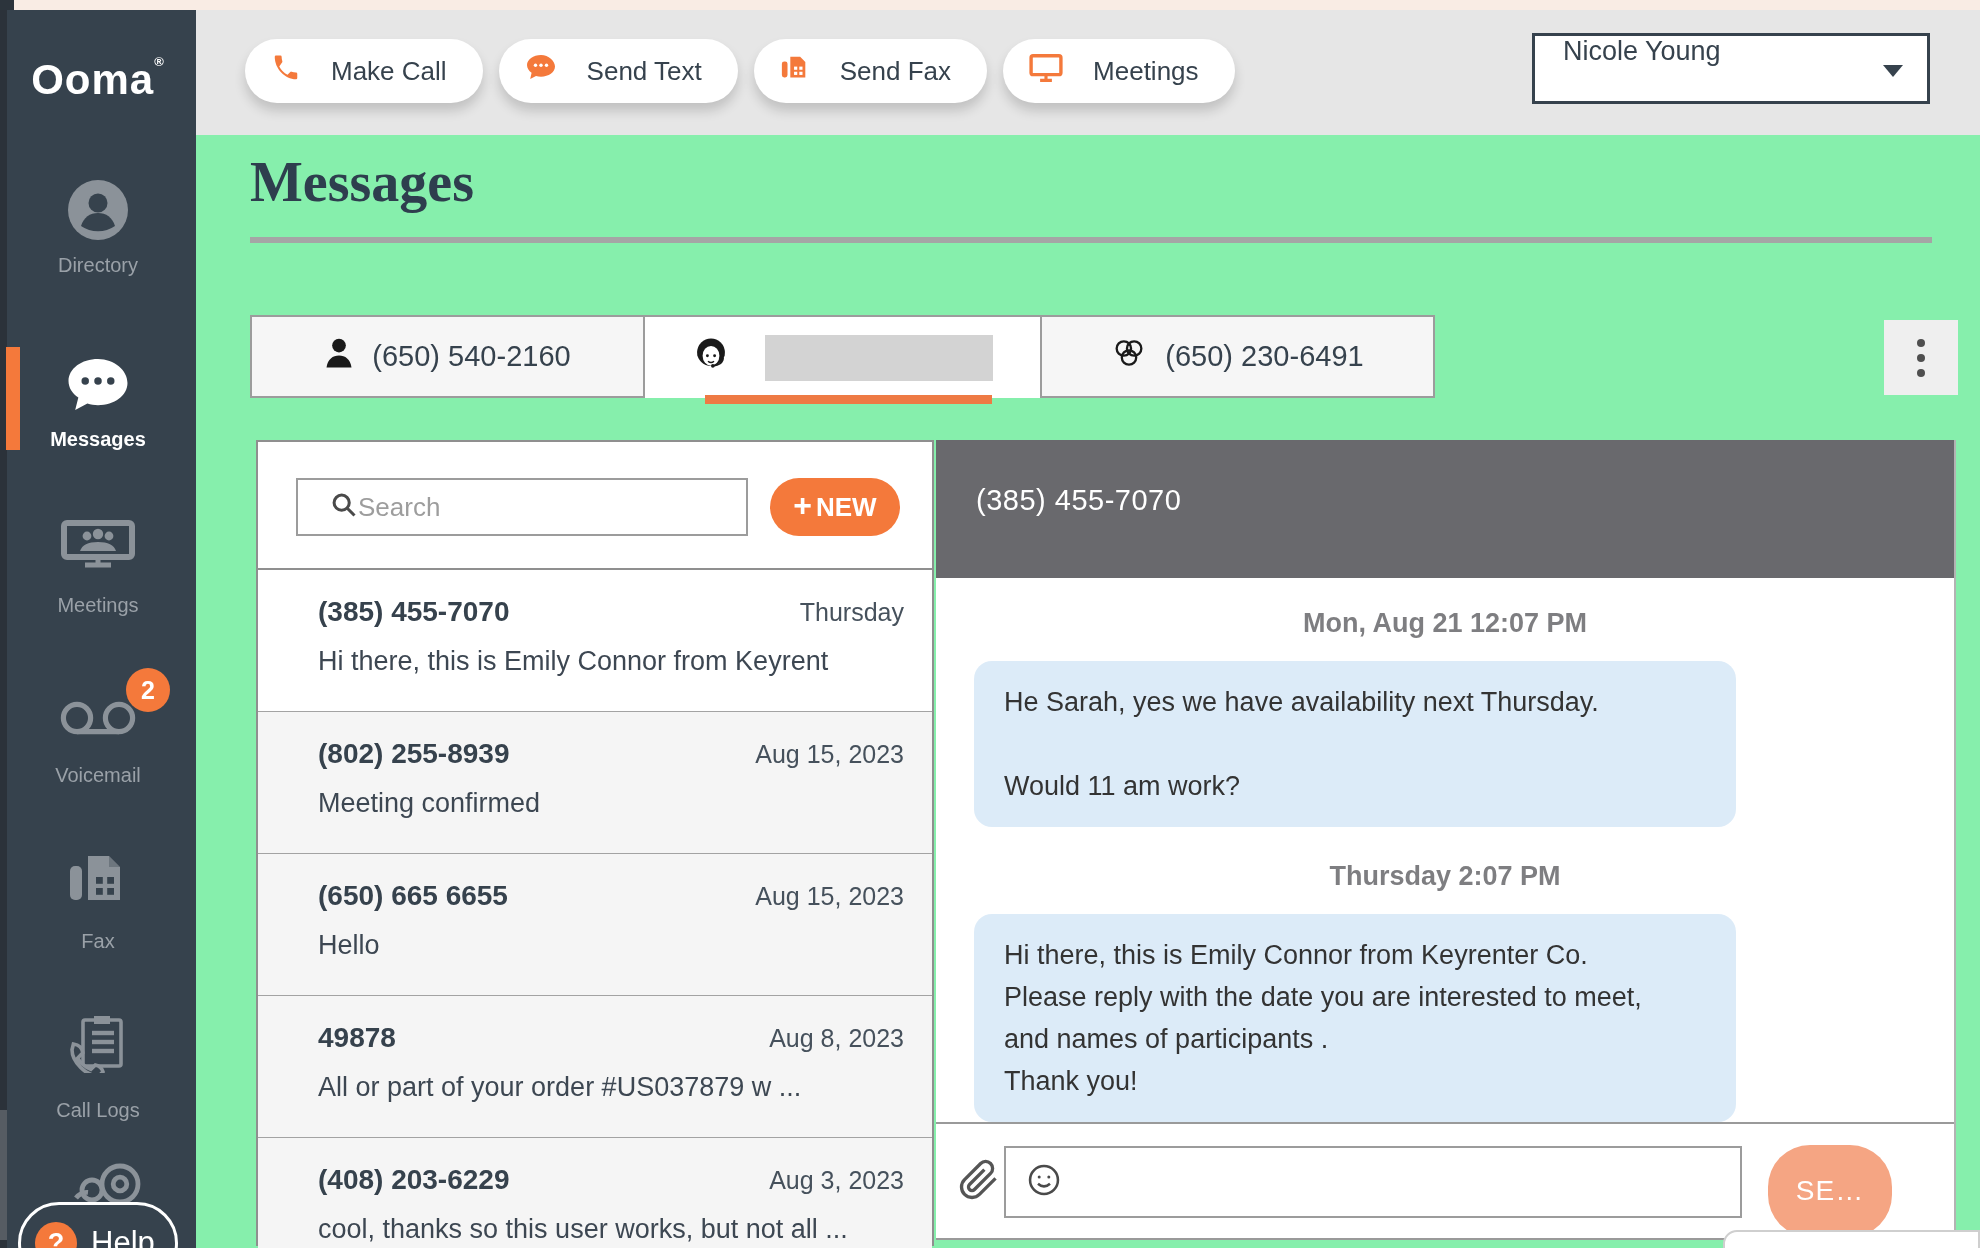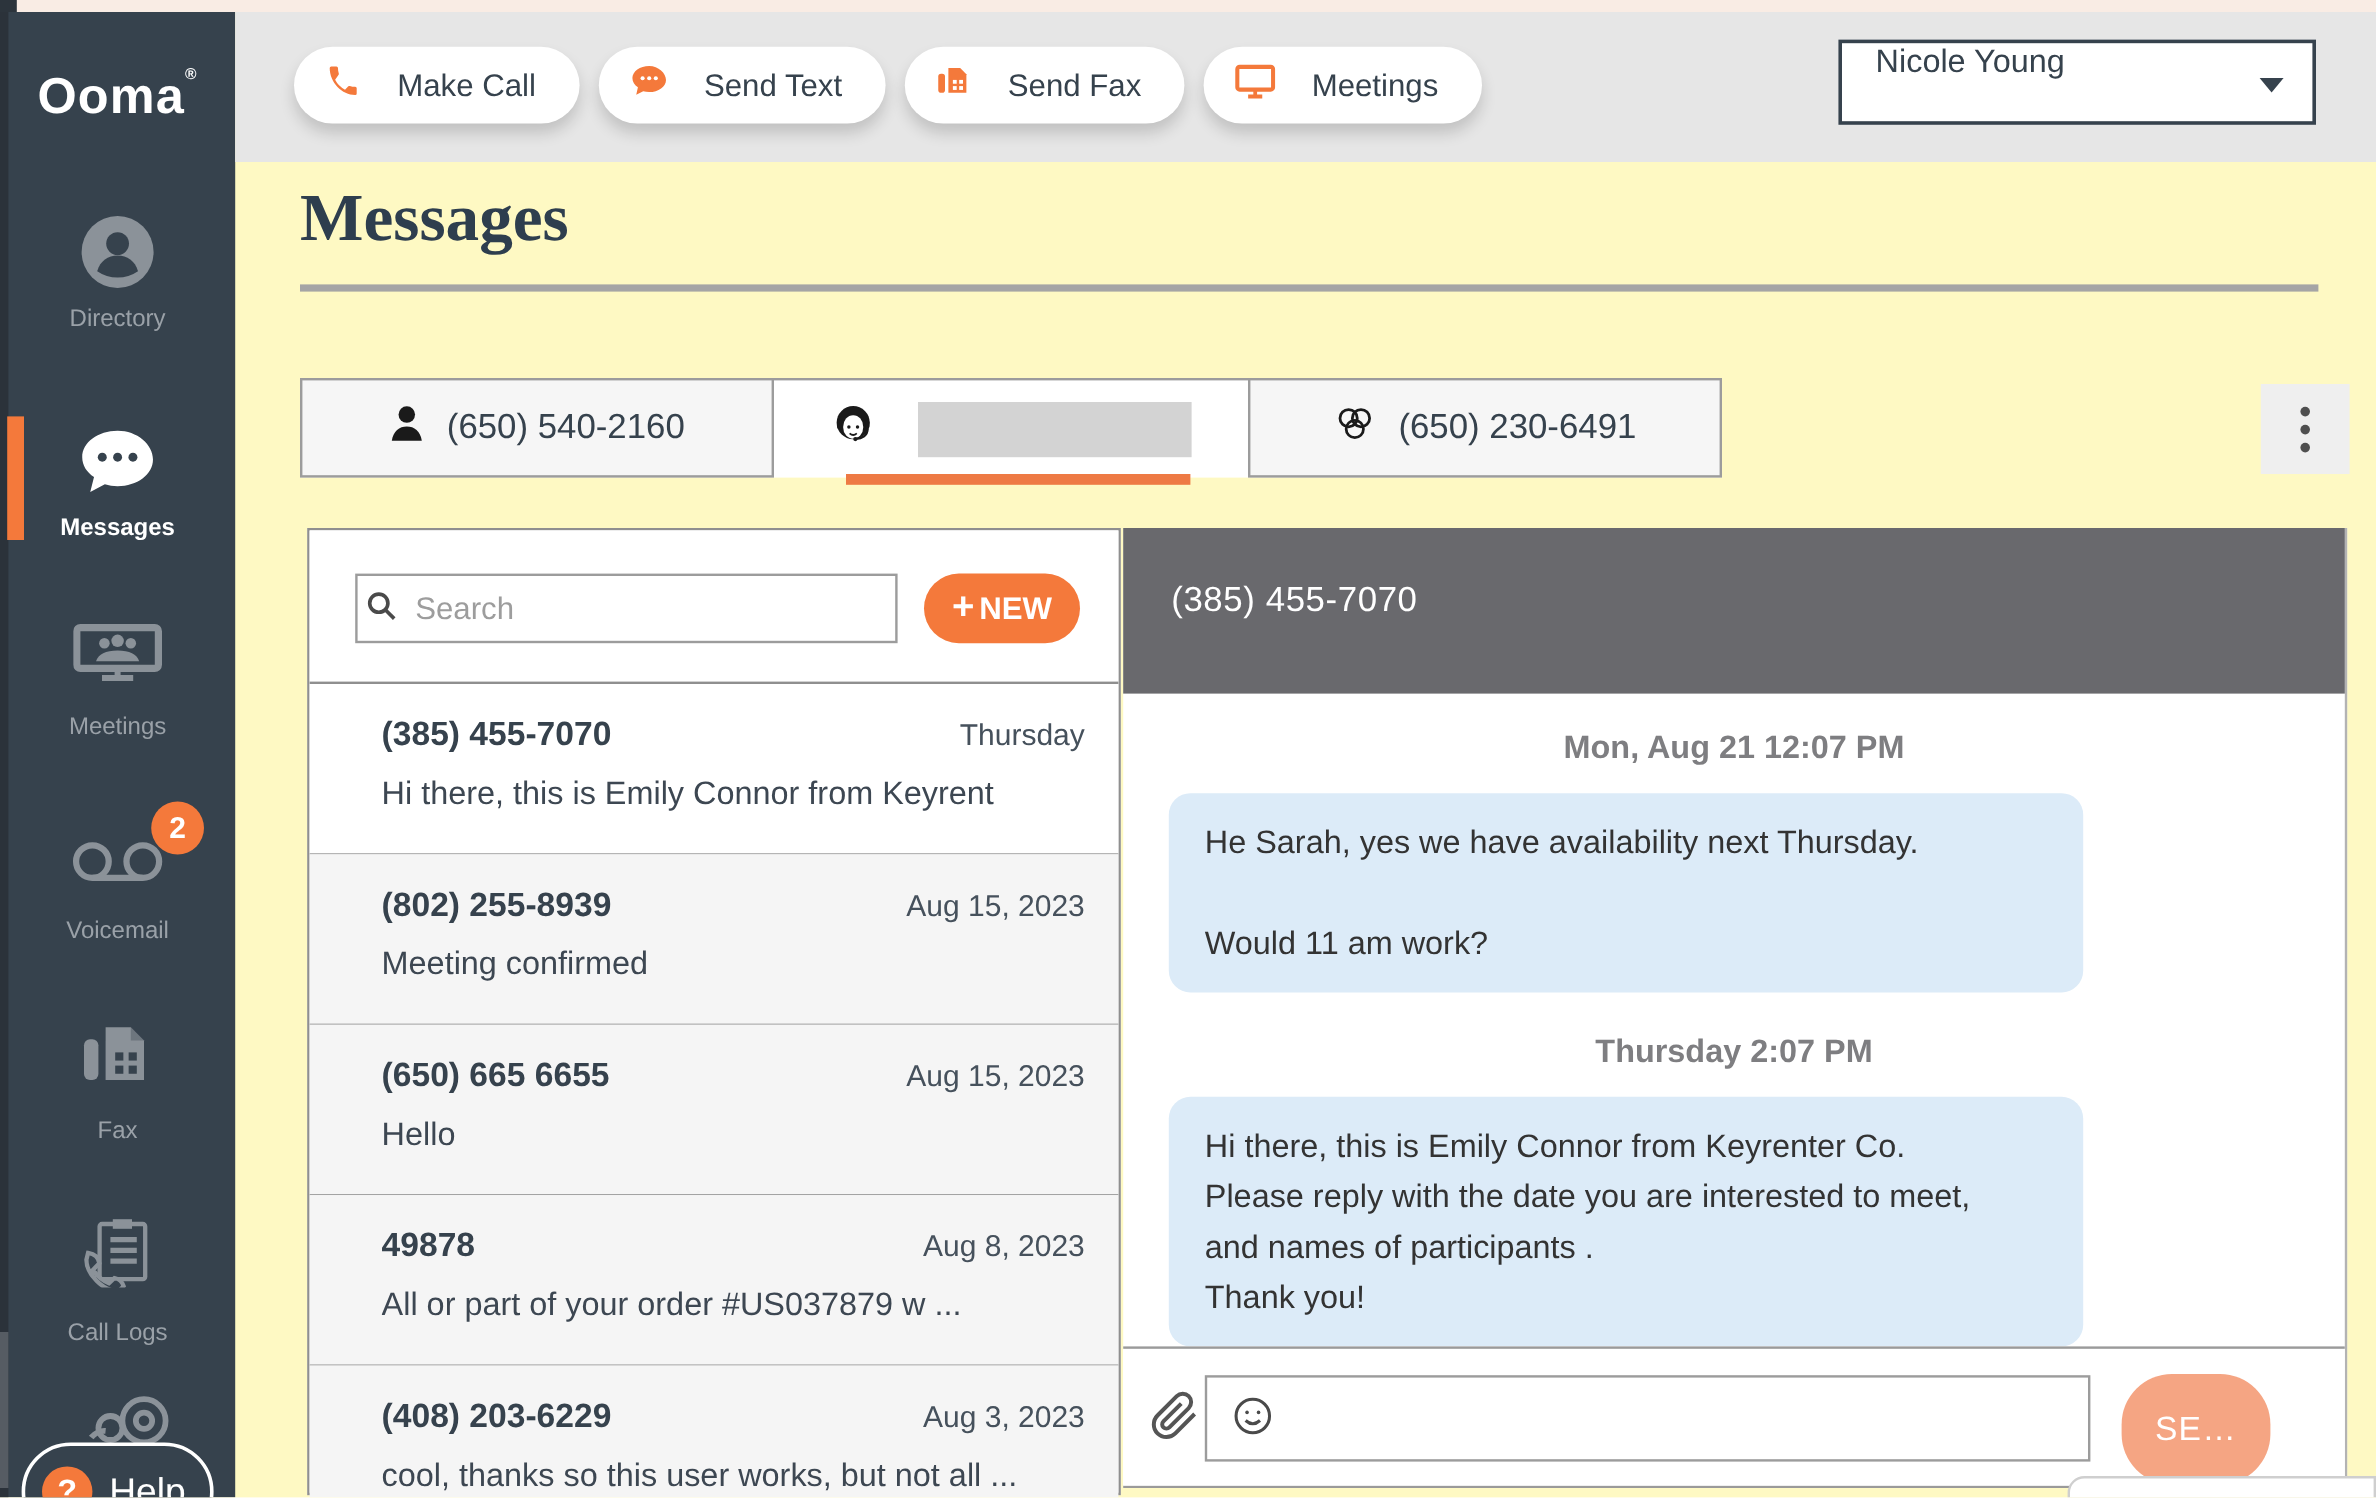--- a/index.html
+++ b/index.html
@@ -5,7 +5,7 @@
   * { margin:0; padding:0; box-sizing:border-box; }
   html,body { background:#ffffff; }
   #app{ position:relative; width:1980px; height:1248px; overflow:hidden;
-        font-family:"Liberation Sans", sans-serif; color:#36424d; background:#fef9c3; }
+        font-family:"Liberation Sans", sans-serif; color:#36424d; background:#86efac; }
 
   
   .top-strip{ position:absolute; left:0; top:0; width:100%; height:10px; background:#f9ece4; }

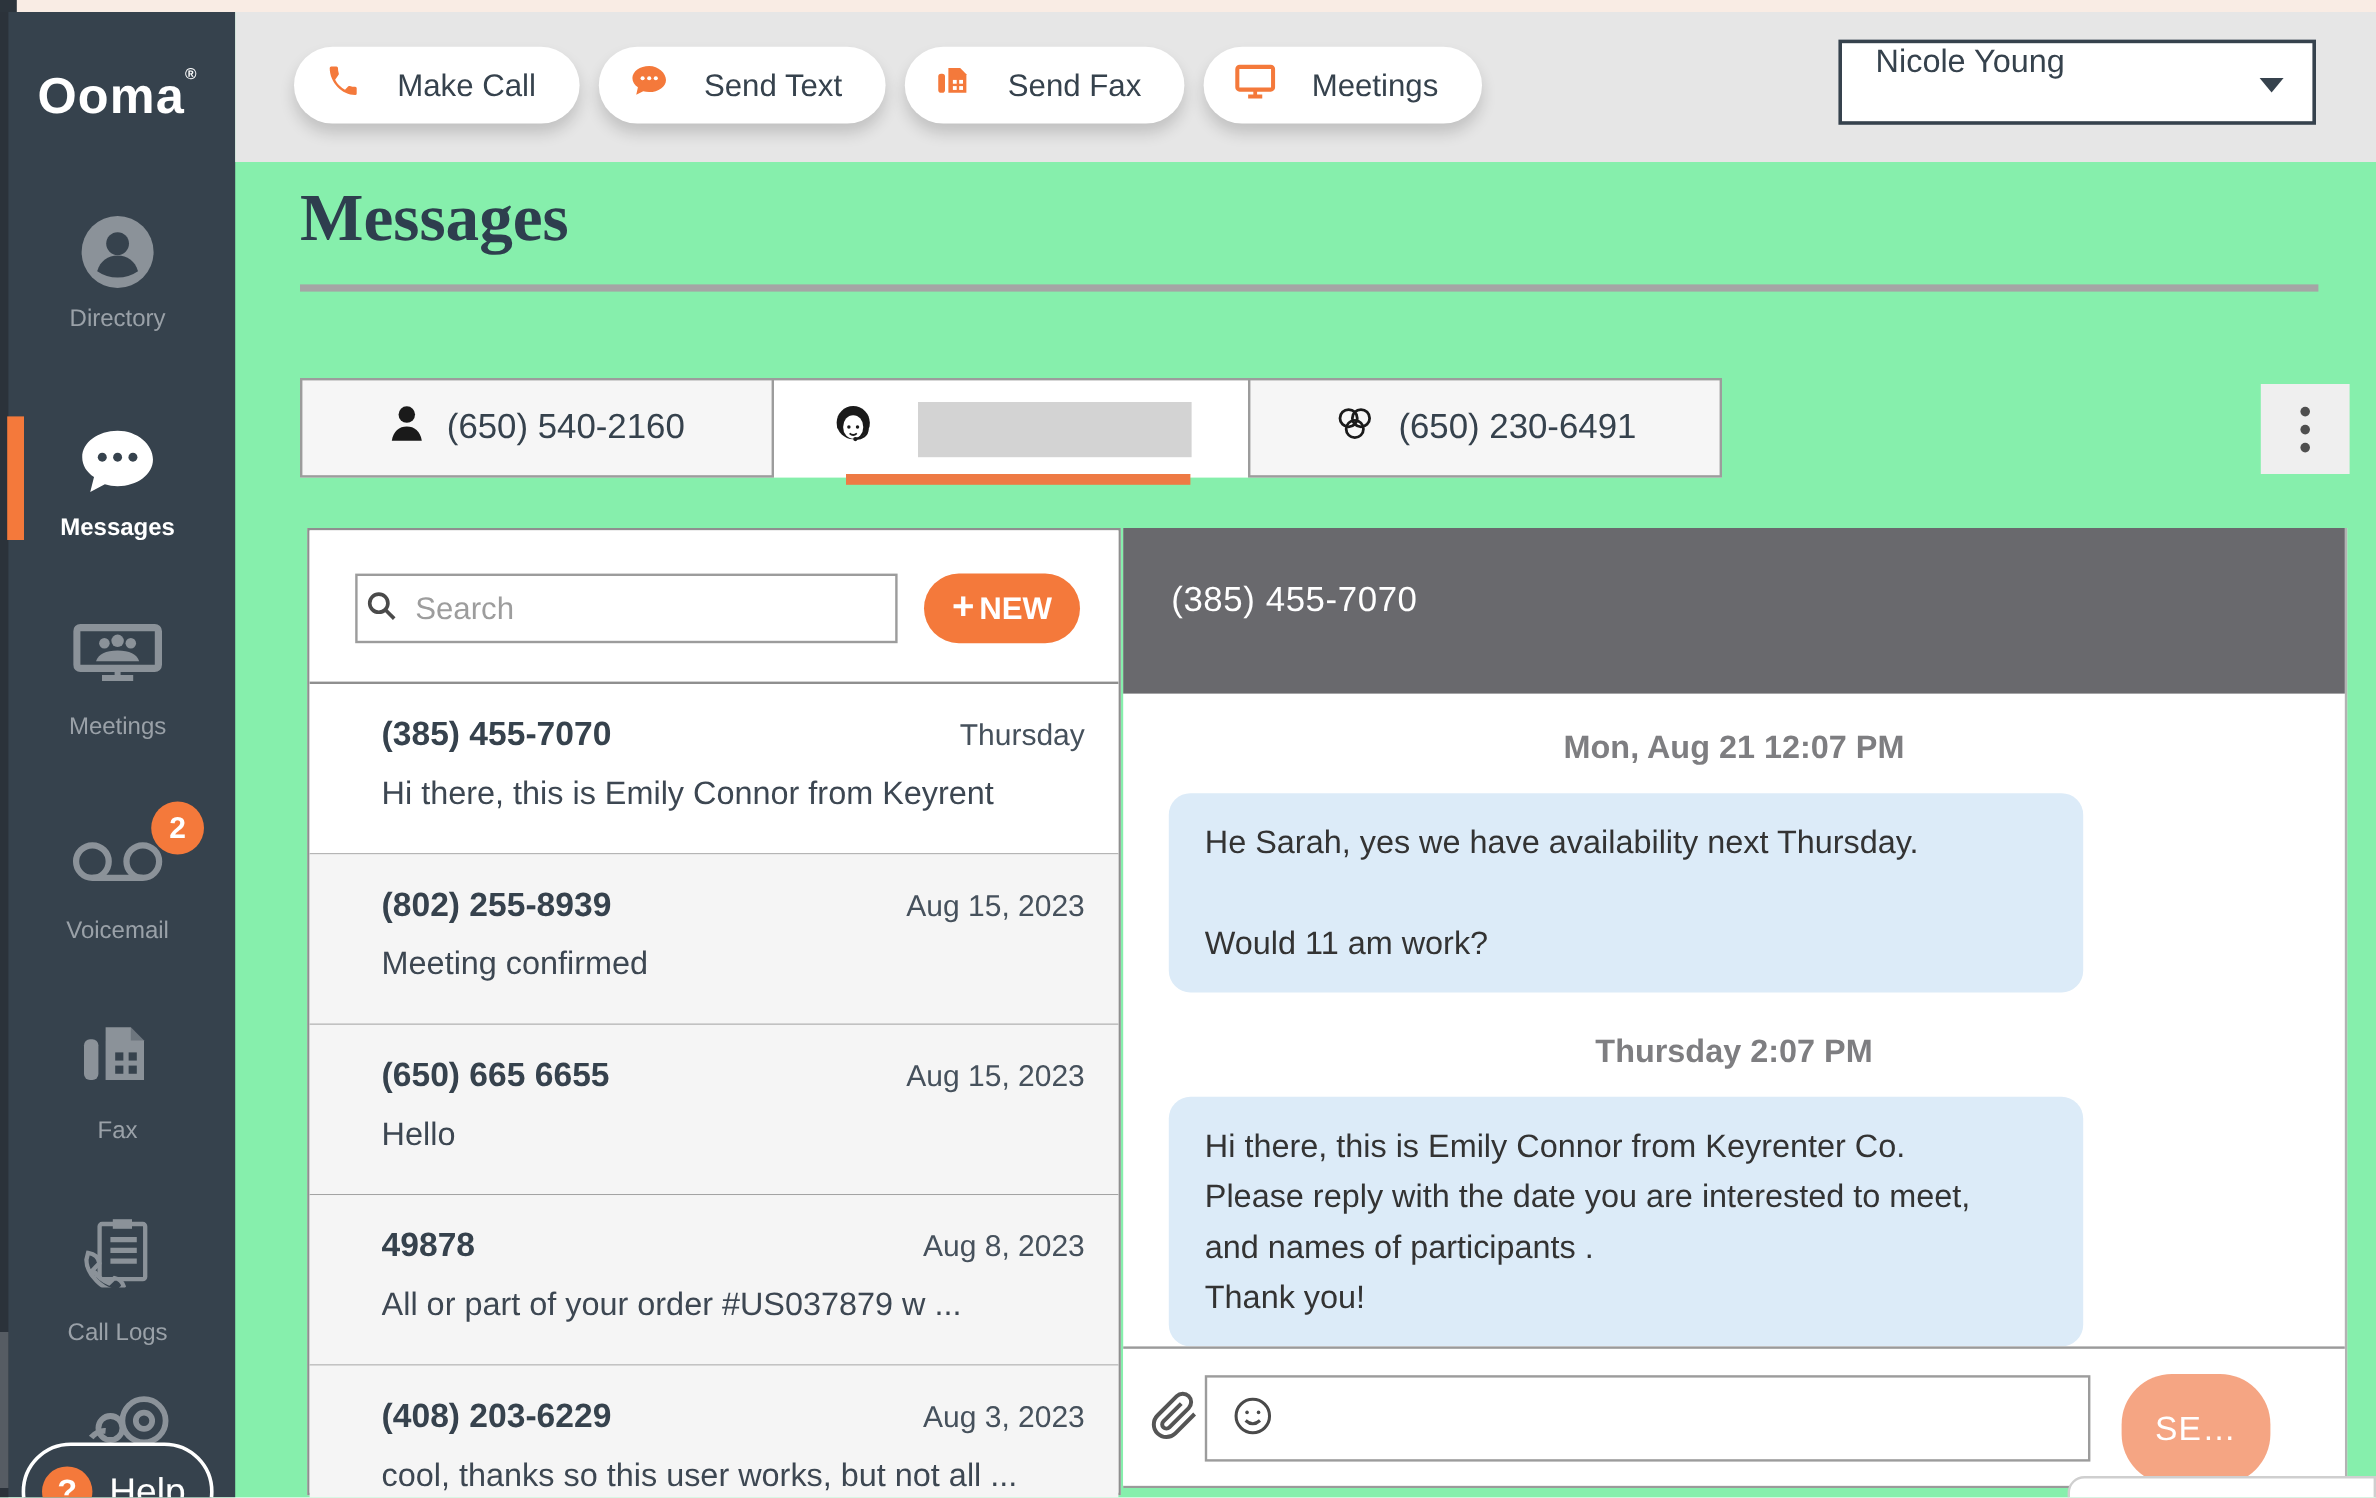--- a/index.html
+++ b/index.html
@@ -77,7 +77,7 @@
                border:2px solid #8f8f8f; background:#fff; }
   .search-row{ position:relative; height:128px; border-bottom:2px solid #8f8f8f; background:#fff; }
   .search-box{ position:absolute; left:38px; top:36px; width:452px; height:58px; border:2px solid #9c9c9c;
-               display:flex; align-items:center; gap:14px; padding-left:6px; background:#fff; }
+               display:flex; align-items:center; padding-left:32px; background:#fff; }
   .search-box input{ border:none; outline:none; font-size:26px; color:#333; width:360px;
                      font-family:"Liberation Sans",sans-serif; }
   .search-box input::placeholder{ color:#9d9d9d; }

